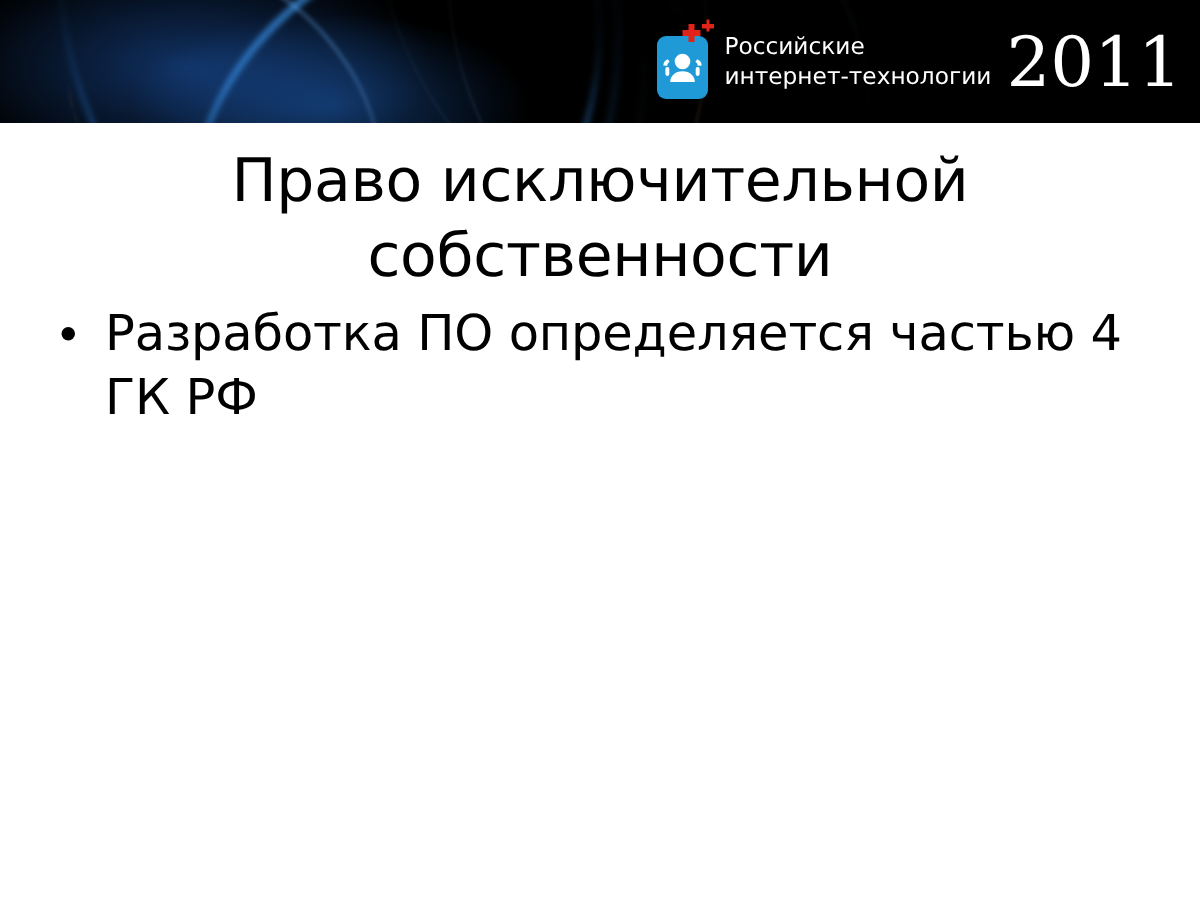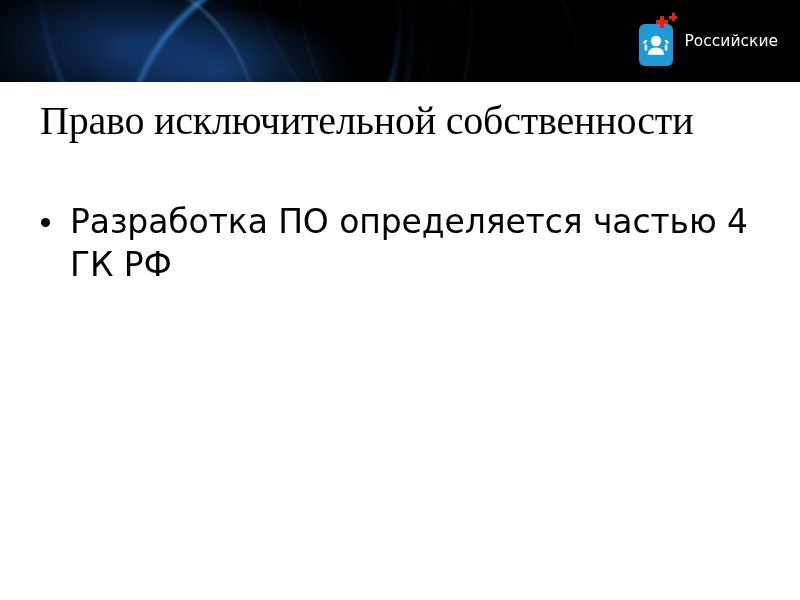--- a/index.html
+++ b/index.html
@@ -311,6 +311,7 @@
 
       <div class="logo-words">
         <div>Российские</div>
+        <div>интернет-технологии</div>
       </div>
 
     </div>

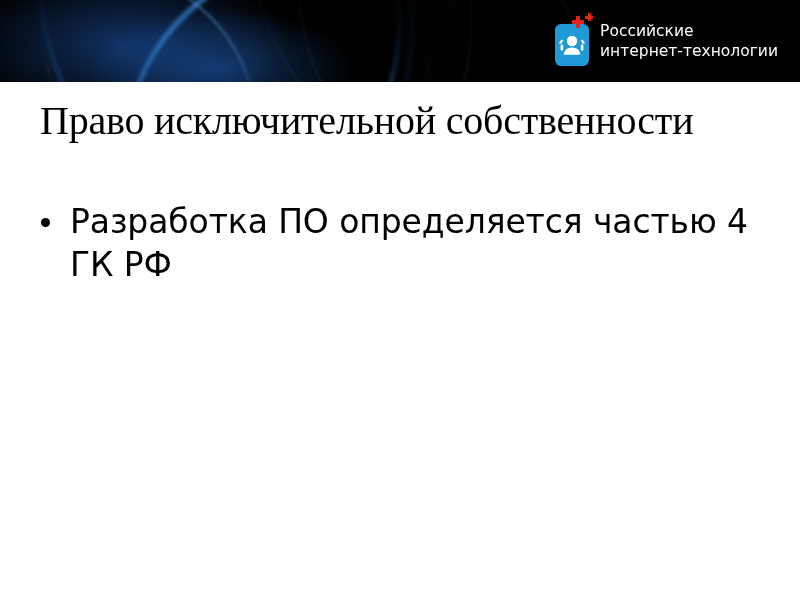--- a/index.html
+++ b/index.html
@@ -314,6 +314,7 @@
         <div>интернет-технологии</div>
       </div>
 
+      <div class="logo-year">2011</div>
     </div>
   </div>
 

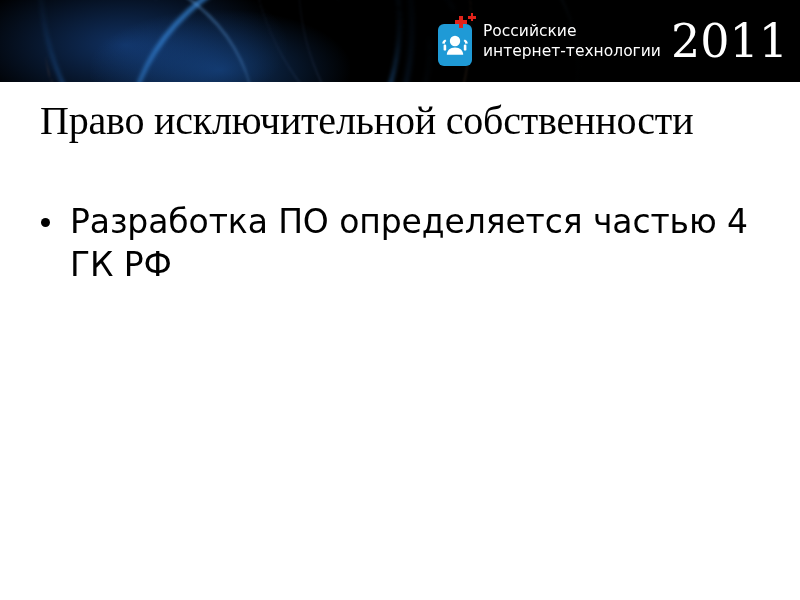--- a/index.html
+++ b/index.html
@@ -229,13 +229,12 @@
     left: 40px;
     top: 96px;
     width: 720px;
-    text-align: left;
+    text-align: center;
     color: #000000;
     font-size: 40px;
     line-height: 50px;
     font-weight: 400;
     letter-spacing: -0.2px;
-    font-family: Liberation Serif, serif;
   }
 
   

